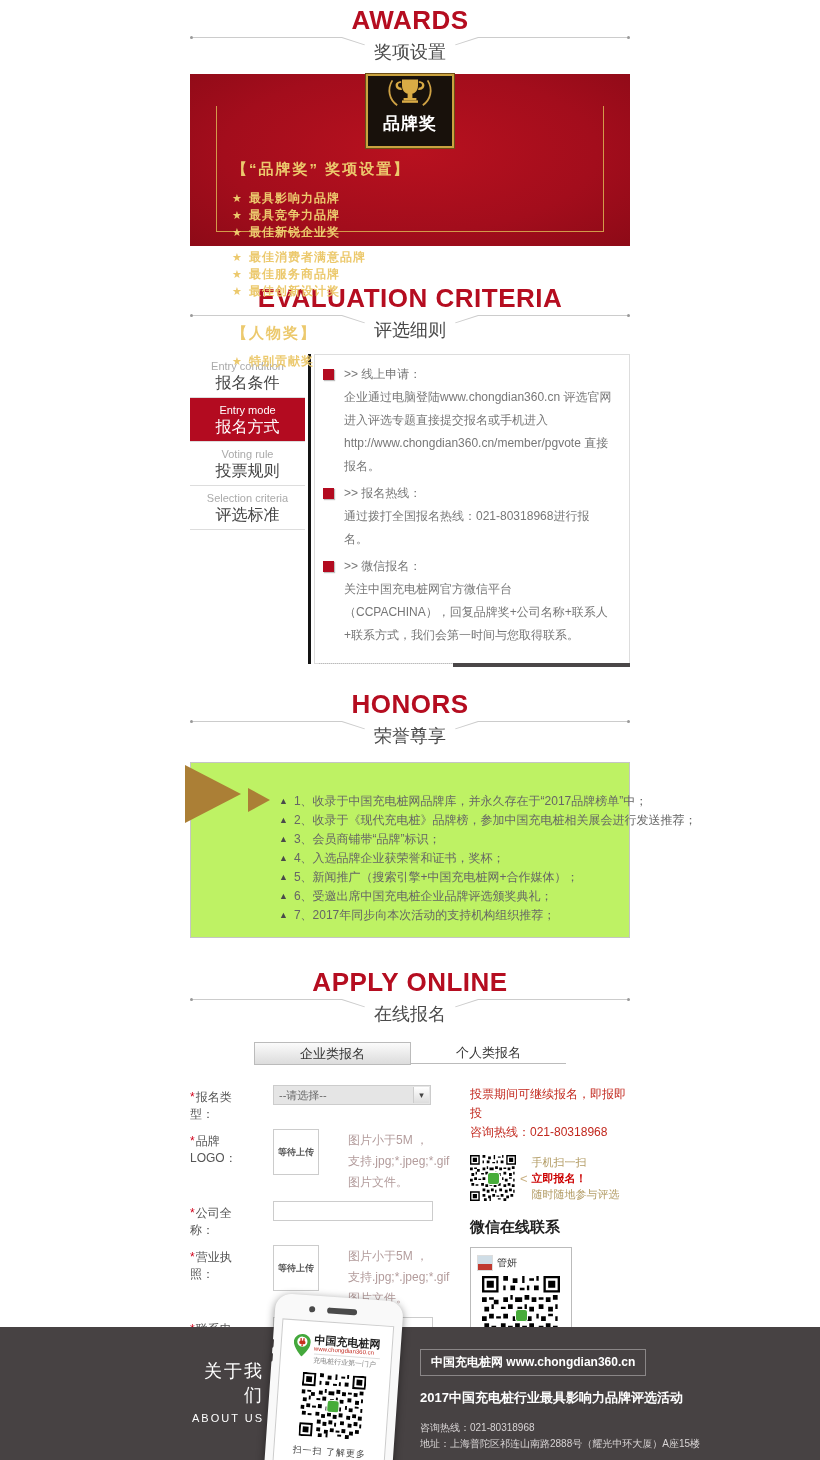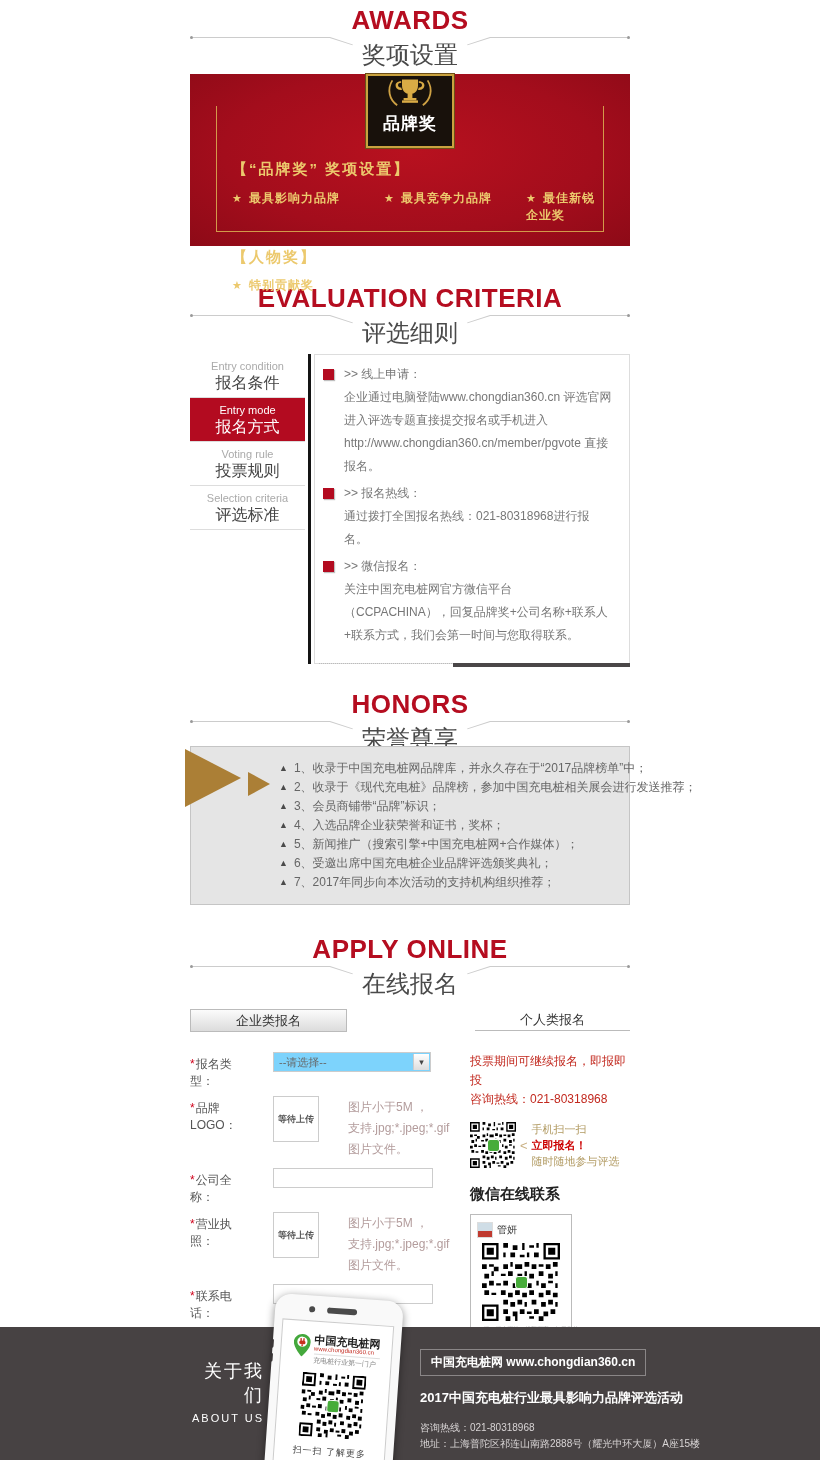--- a/index.html
+++ b/index.html
@@ -15,7 +15,7 @@
   .sline{flex:1;height:1px;background:#ccc;margin-top:1px;}
   .sdiag-l{width:24px;height:1px;background:#ccc;transform:rotate(18deg);transform-origin:0 0;margin-top:1px;flex:none;}
   .sdiag-r{width:24px;height:1px;background:#ccc;transform:rotate(-18deg);transform-origin:100% 0;margin-top:1px;flex:none;}
-  .subtxt{font-size:24px;color:#4a4a4a;margin:7px 8px 0;line-height:1;flex:none;}
+  .subtxt{font-size:18px;color:#4a4a4a;margin:7px 8px 0;line-height:1;flex:none;}
 
   
   .banner{position:relative;height:172px;margin-top:12px;background:radial-gradient(ellipse at 50% 45%,#b8111f 0%,#a30d1c 60%,#8d0a17 100%);}

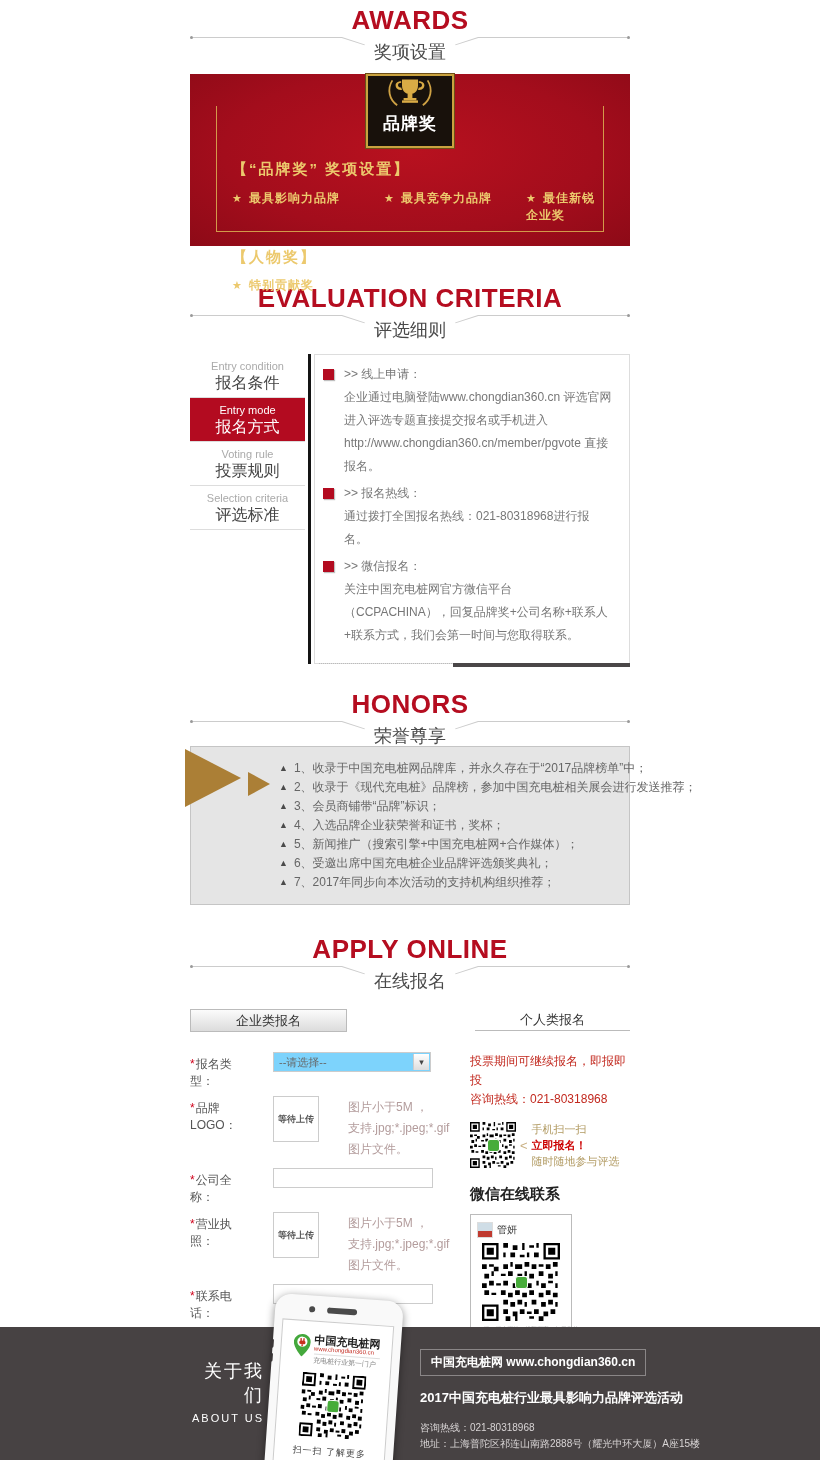--- a/index.html
+++ b/index.html
@@ -25,7 +25,7 @@
   .badge-label{color:#fff;font-size:17px;font-weight:bold;letter-spacing:1px;line-height:1.6;}
   .banner-content{position:absolute;left:42px;top:86px;right:26px;color:#ecc96d;text-align:left;}
   .bgroup-title{font-size:15px;font-weight:bold;letter-spacing:2px;}
-  .brow{display:flex;margin-top:11px;}
+  .brow{display:flex;margin-top:11px;flex-direction:column;}
   .bitem{font-size:12px;font-weight:bold;letter-spacing:1px;}
   .bitem .bstar{margin-right:6px;font-size:11px;}
   .bc1{width:152px;}.bc2{width:142px;}.bc3{flex:1;}

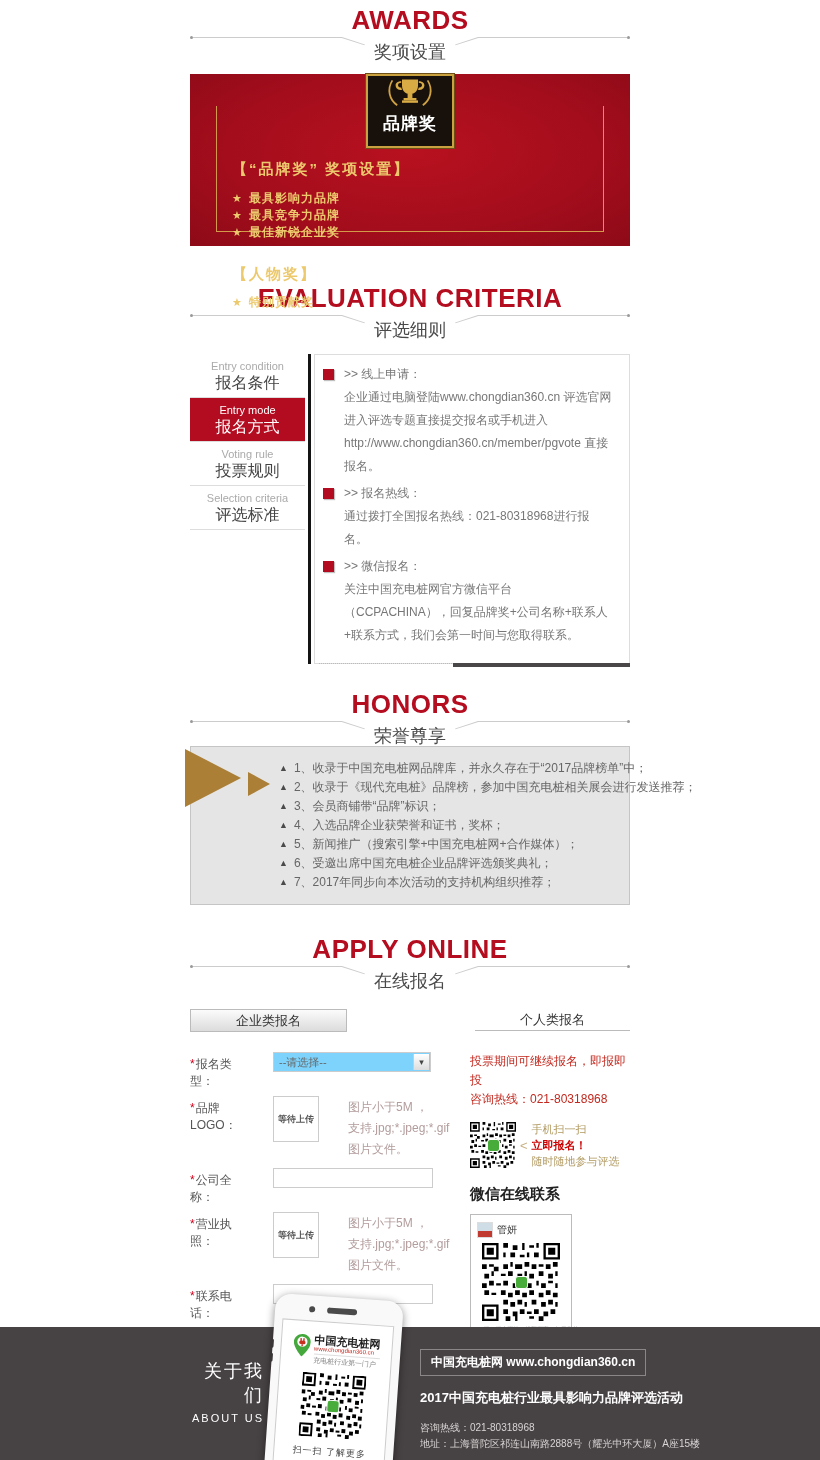--- a/index.html
+++ b/index.html
@@ -184,6 +184,11 @@
           <div class="bitem bc2"><span class="bstar">★</span><span>最具竞争力品牌</span></div>
           <div class="bitem bc3"><span class="bstar">★</span><span>最佳新锐企业奖</span></div>
         </div>
+        <div class="brow" style="margin-top:8px">
+          <div class="bitem bc1"><span class="bstar">★</span><span>最佳消费者满意品牌</span></div>
+          <div class="bitem bc2"><span class="bstar">★</span><span>最佳服务商品牌</span></div>
+          <div class="bitem bc3"><span class="bstar">★</span><span>最佳创新设计奖</span></div>
+        </div>
         <div class="bgroup-title bgroup2">【人物奖】</div>
         <div class="brow" style="margin-top:10px">
           <div class="bitem"><span class="bstar">★</span><span>特别贡献奖</span></div>

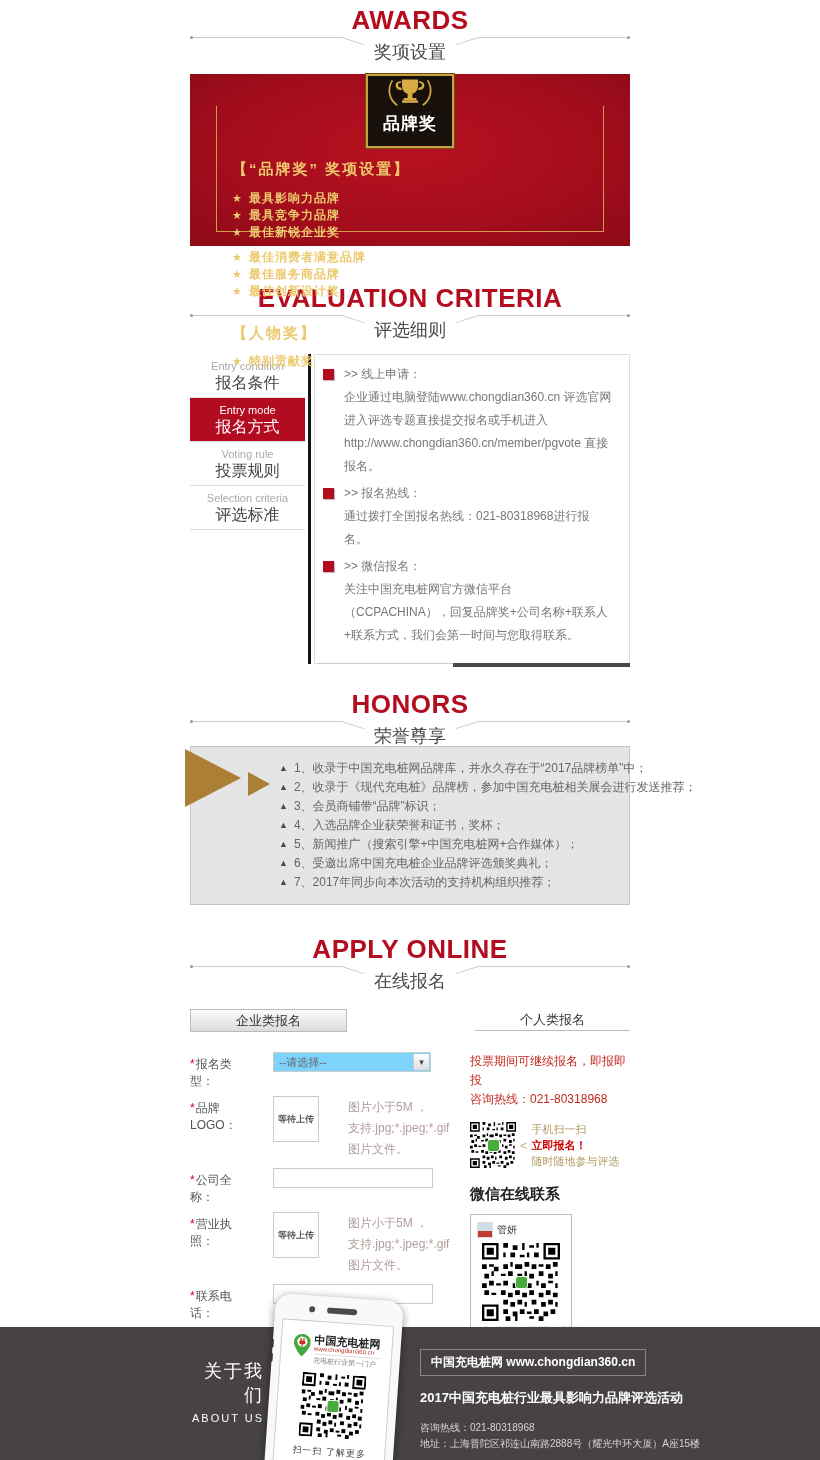--- a/index.html
+++ b/index.html
@@ -48,7 +48,7 @@
   .ebody{font-size:12px;color:#777;line-height:23px;margin:3px 4px 6px 21px;}
 
   
-  .honors-box{position:relative;border:1px solid #c5c5c5;padding:12px 18px 12px 88px;background:#e5e5e5;}
+  .honors-box{position:relative;border:1px solid #c5c5c5;margin-top:16px;padding:29px 18px 12px 88px;background:#bef264;}
   .tri-big{position:absolute;left:-6px;top:2px;width:0;height:0;border-left:56px solid #ab7f36;border-top:29px solid transparent;border-bottom:29px solid transparent;}
   .tri-small{position:absolute;left:57px;top:25px;width:0;height:0;border-left:22px solid #ab7f36;border-top:12px solid transparent;border-bottom:12px solid transparent;}
   .hitem{font-size:12px;color:#666;line-height:19px;white-space:nowrap;}

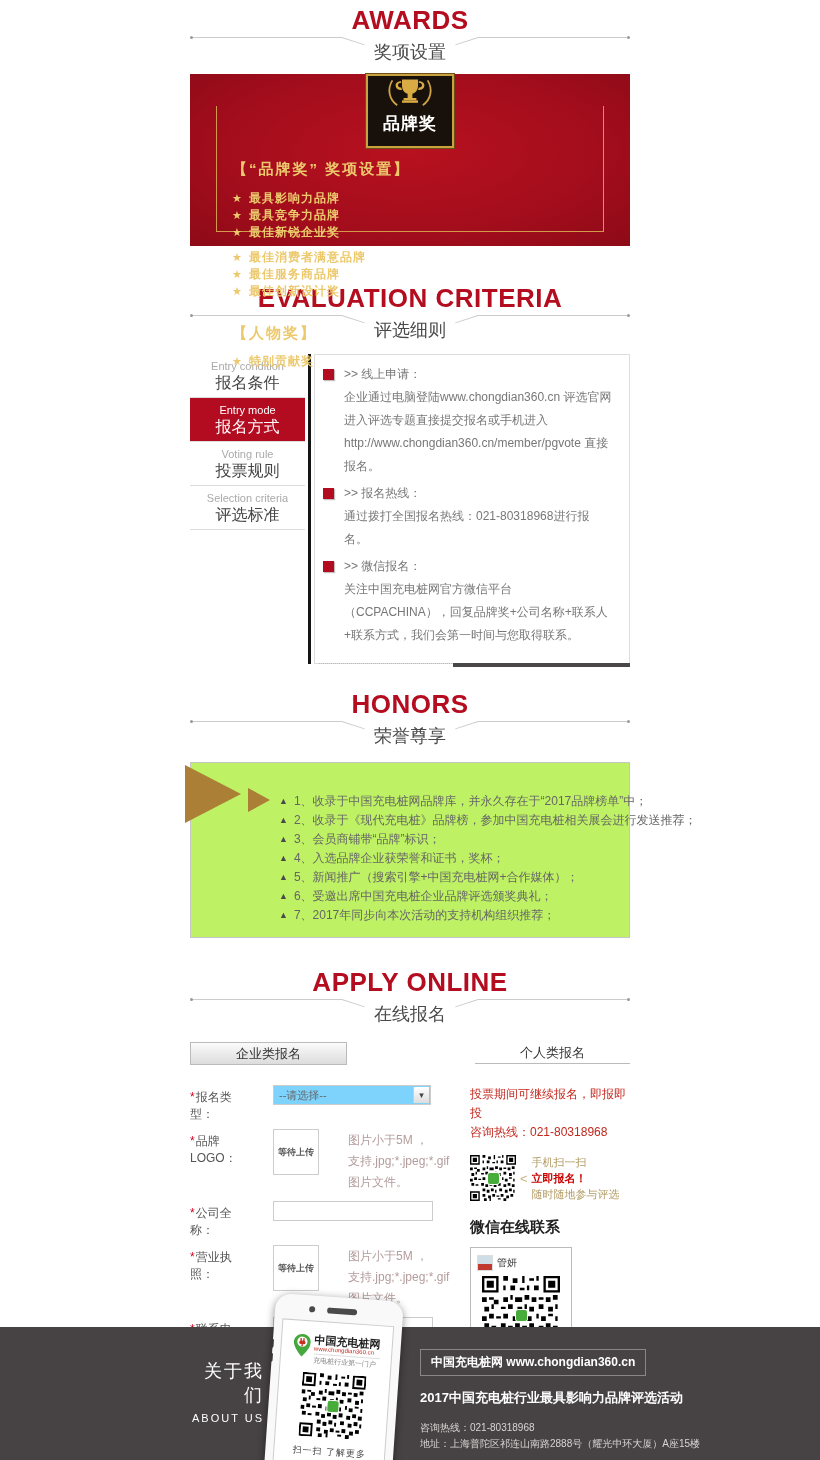--- a/index.html
+++ b/index.html
@@ -55,7 +55,7 @@
   .hmark{color:#4a4a4a;font-size:9px;margin-right:6px;vertical-align:1px;}
 
   
-  .apply-tabs{display:flex;justify-content:space-between;margin-top:18px;}
+  .apply-tabs{display:flex;justify-content:center;margin-top:18px;}
   .atab{width:155px;height:21px;line-height:21px;text-align:center;font-size:13px;color:#333;cursor:pointer;}
   .atab.active{border:1px solid #bbb;background:linear-gradient(#fbfbfb,#dcdcdc);}
   .atab.inactive{border-bottom:1px solid #bbb;}

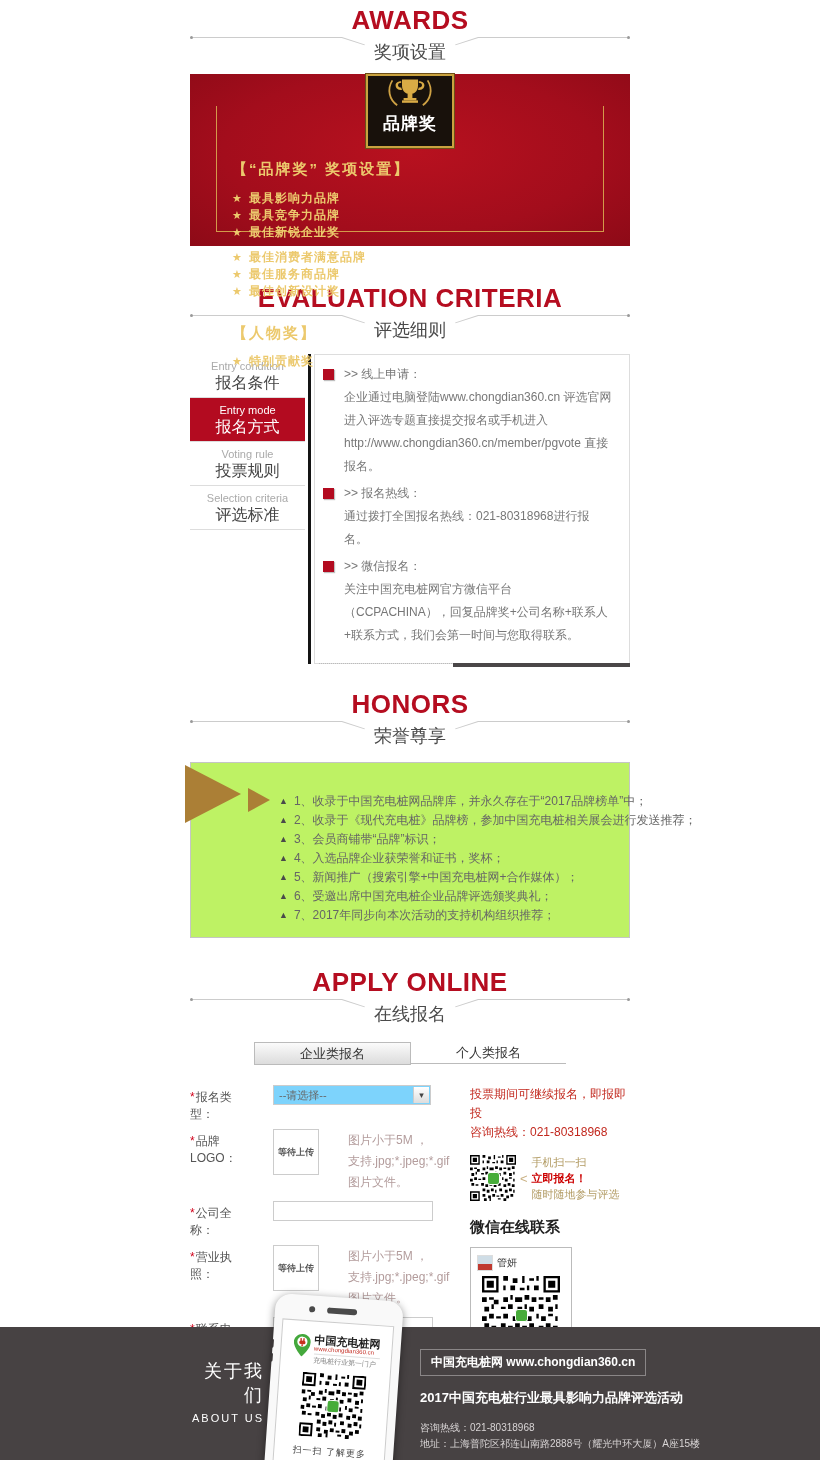--- a/index.html
+++ b/index.html
@@ -65,7 +65,7 @@
   .flabel{width:64px;font-size:12px;color:#555;padding-top:4px;flex:none;text-align:left;}
   .rstar{color:#d0021b;margin-right:1px;}
   .finput{width:152px;height:18px;border:1px solid #ccc;font-size:11px;padding:0 3px;color:#333;}
-  .fselect{width:158px;height:20px;border:1px solid #ccc;display:flex;align-items:center;font-size:11px;color:#666;position:relative;padding-left:5px;box-sizing:border-box;background:#7dd3fc;cursor:pointer;}
+  .fselect{width:158px;height:20px;border:1px solid #ccc;display:flex;align-items:center;font-size:11px;color:#666;position:relative;padding-left:5px;box-sizing:border-box;background:#e5e5e5;cursor:pointer;}
   .fselect .arrowbox{position:absolute;right:1px;top:1px;bottom:1px;width:15px;background:linear-gradient(#fff,#ddd);border-left:1px solid #ccc;text-align:center;font-size:9px;line-height:17px;color:#444;}
   .fupload{width:44px;height:44px;border:1px solid #ccc;display:flex;align-items:center;justify-content:center;font-size:9px;font-weight:bold;color:#555;flex:none;background:#fff;cursor:pointer;}
   .fhint{margin-left:10px;font-size:12px;color:#b39c9c;line-height:21px;padding-top:1px;}

